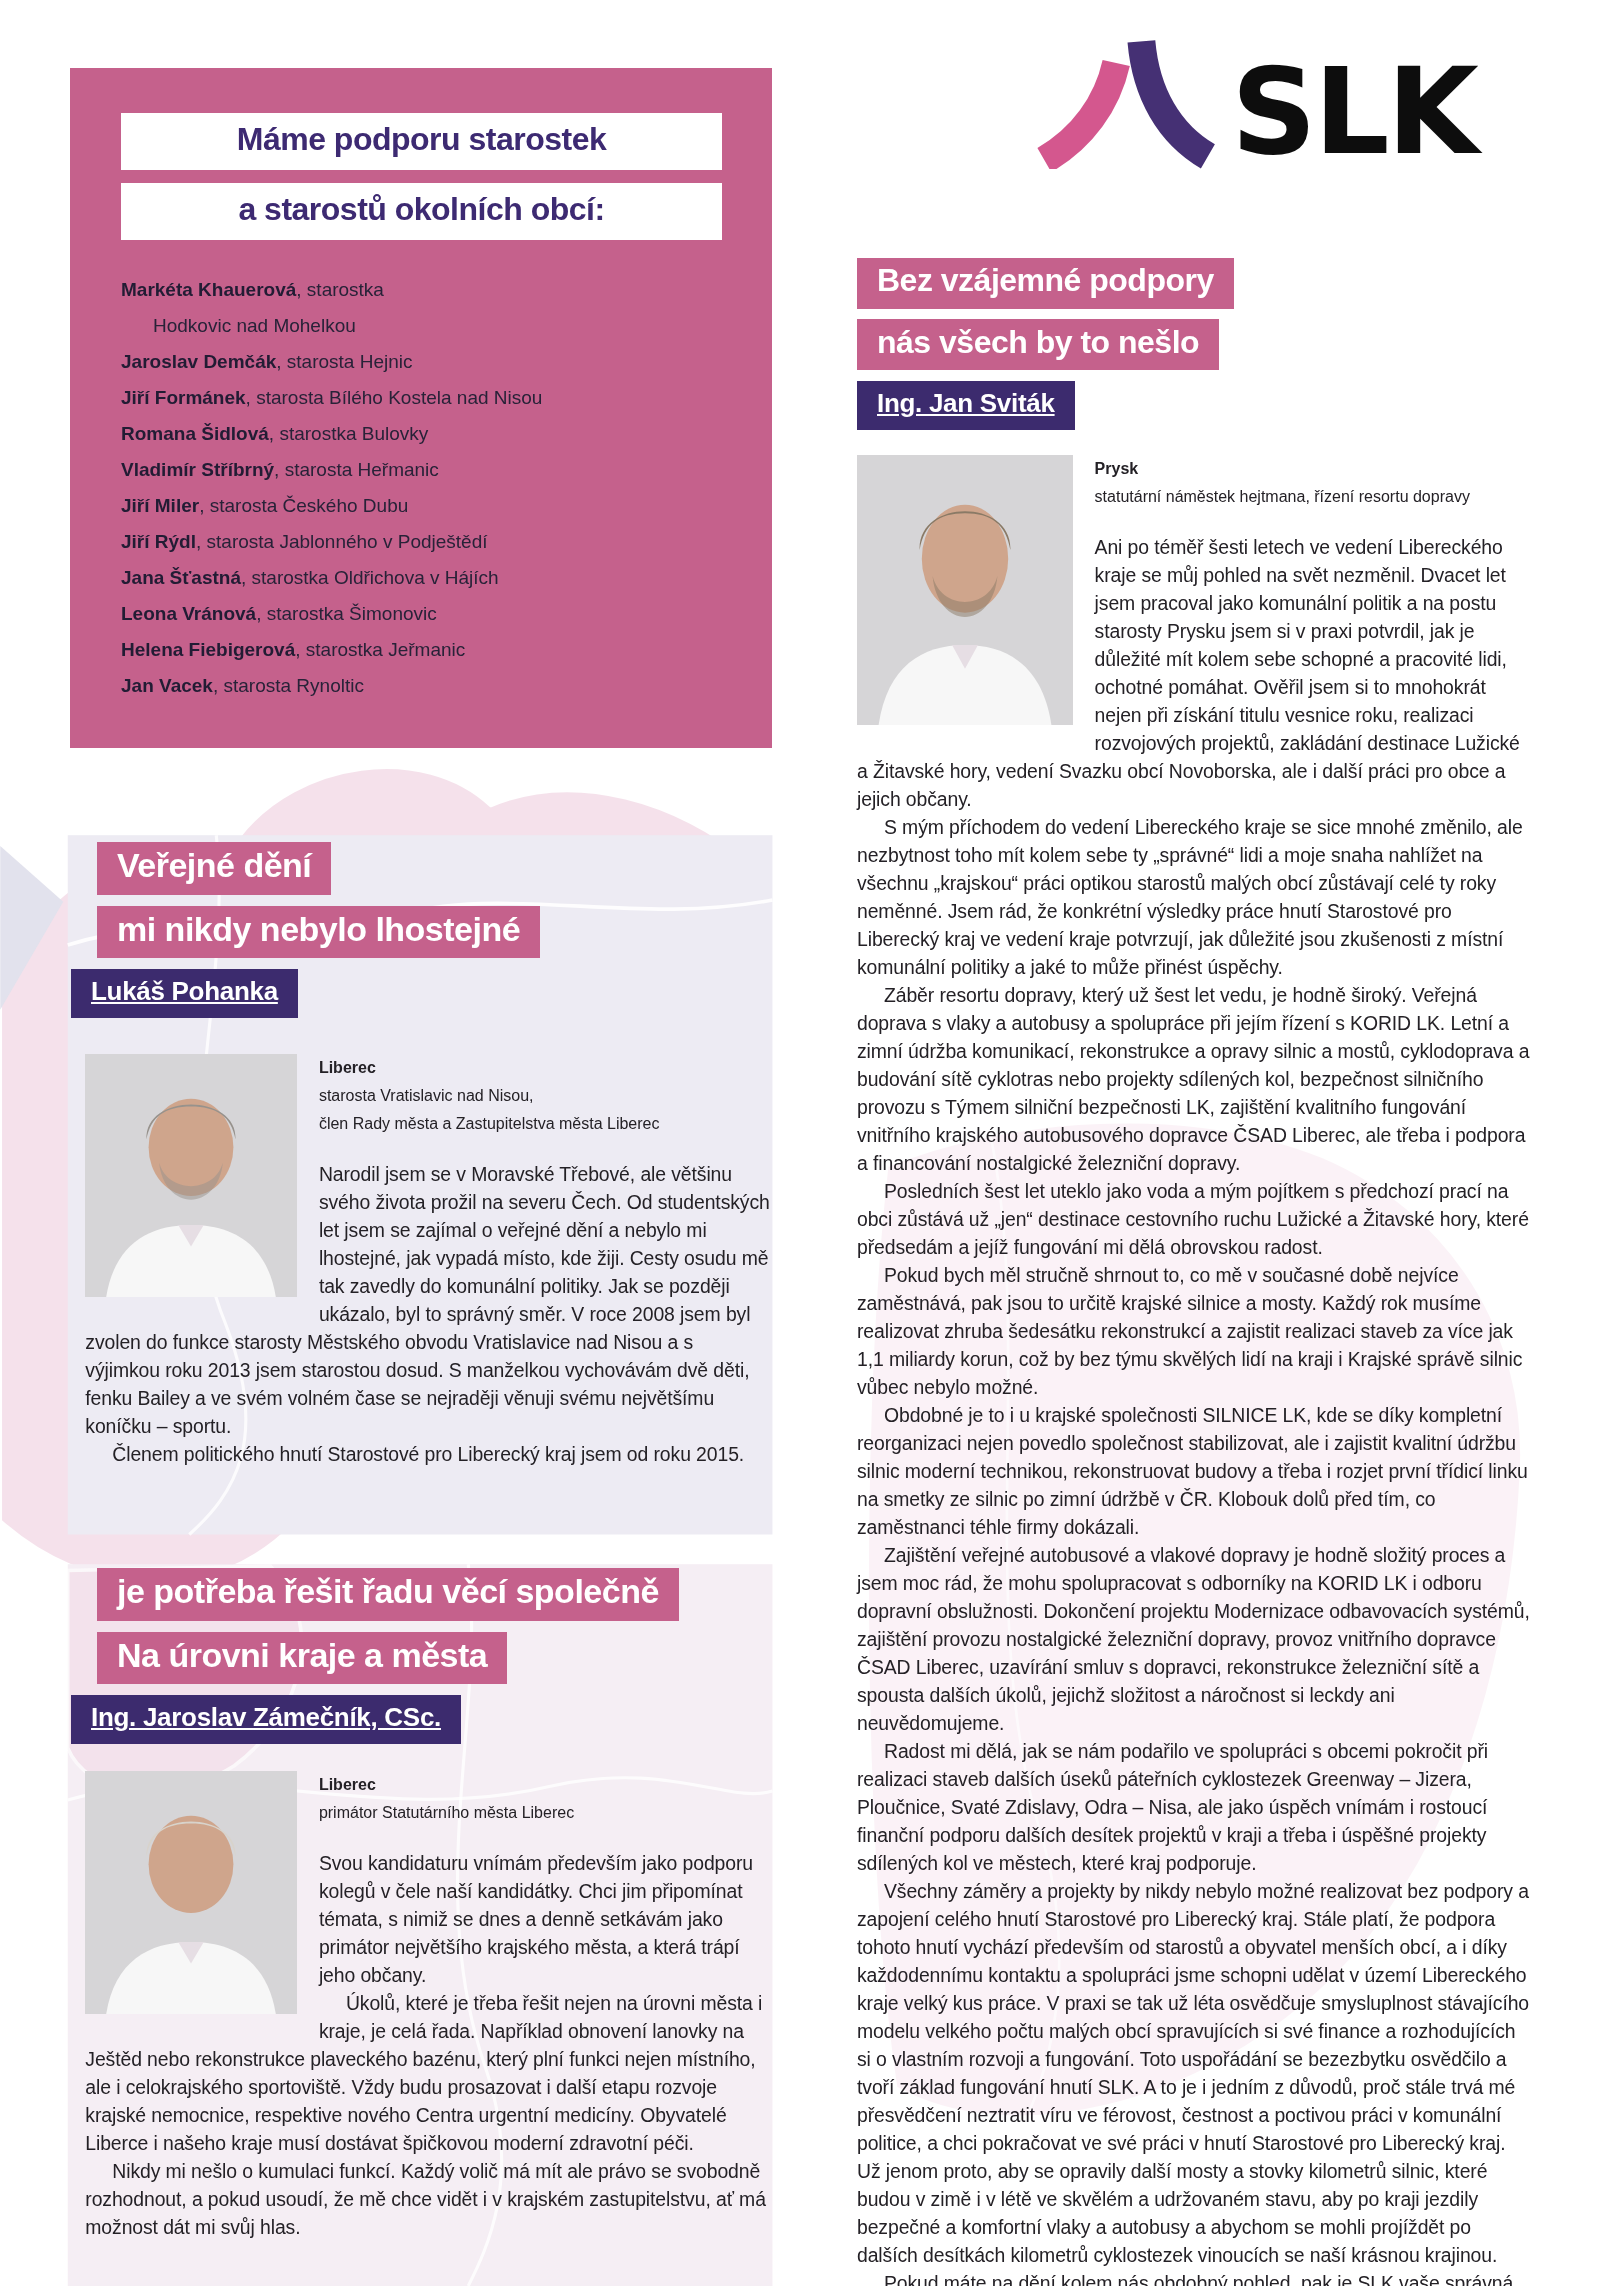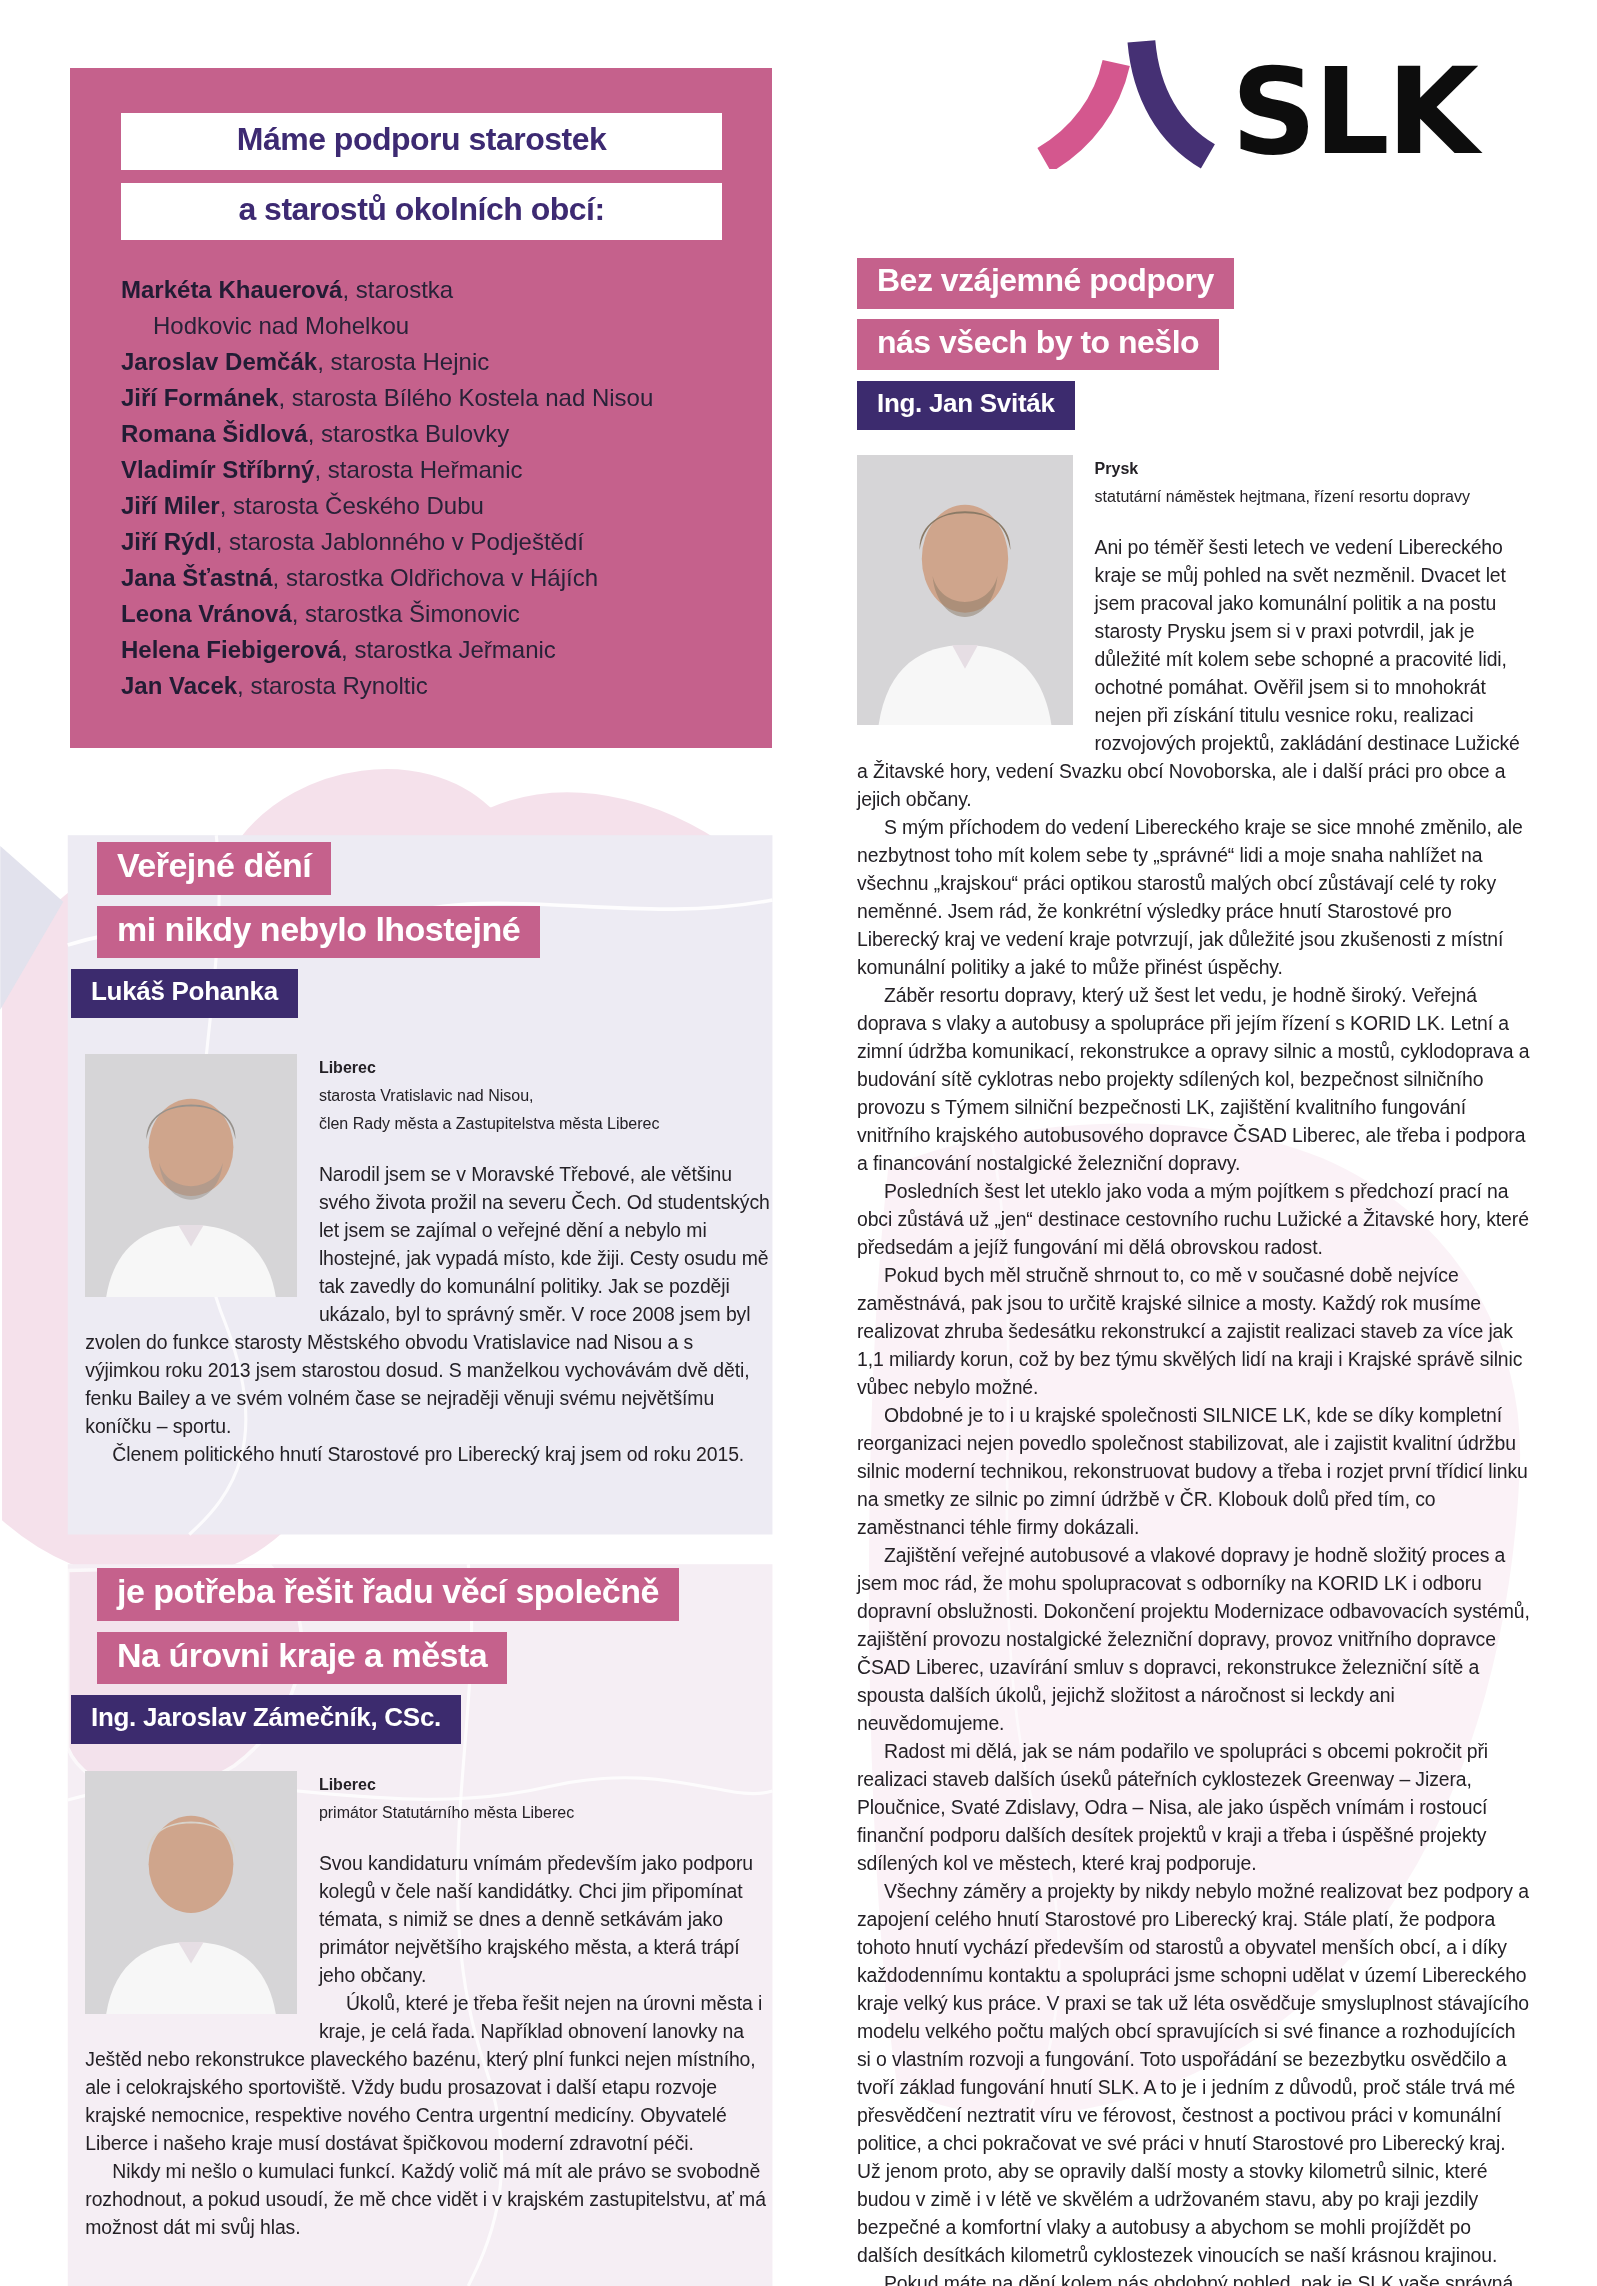--- a/index.html
+++ b/index.html
@@ -21,7 +21,7 @@
     color:#3d2a72;font-size:32px;font-weight:800;text-align:center;
     padding:8px 5.4px 11.7px;letter-spacing:-0.5px;
   }
-  .sup-list{margin:32px 16px 8px 51px;font-size:24px;line-height:36px;color:#282238;}
+  .sup-list{margin:32px 16px 8px 51px;font-size:19px;line-height:36px;color:#282238;}
   .sup-line b{font-weight:700;color:#221c34;}
   .sup-line2{padding-left:32px;}
 

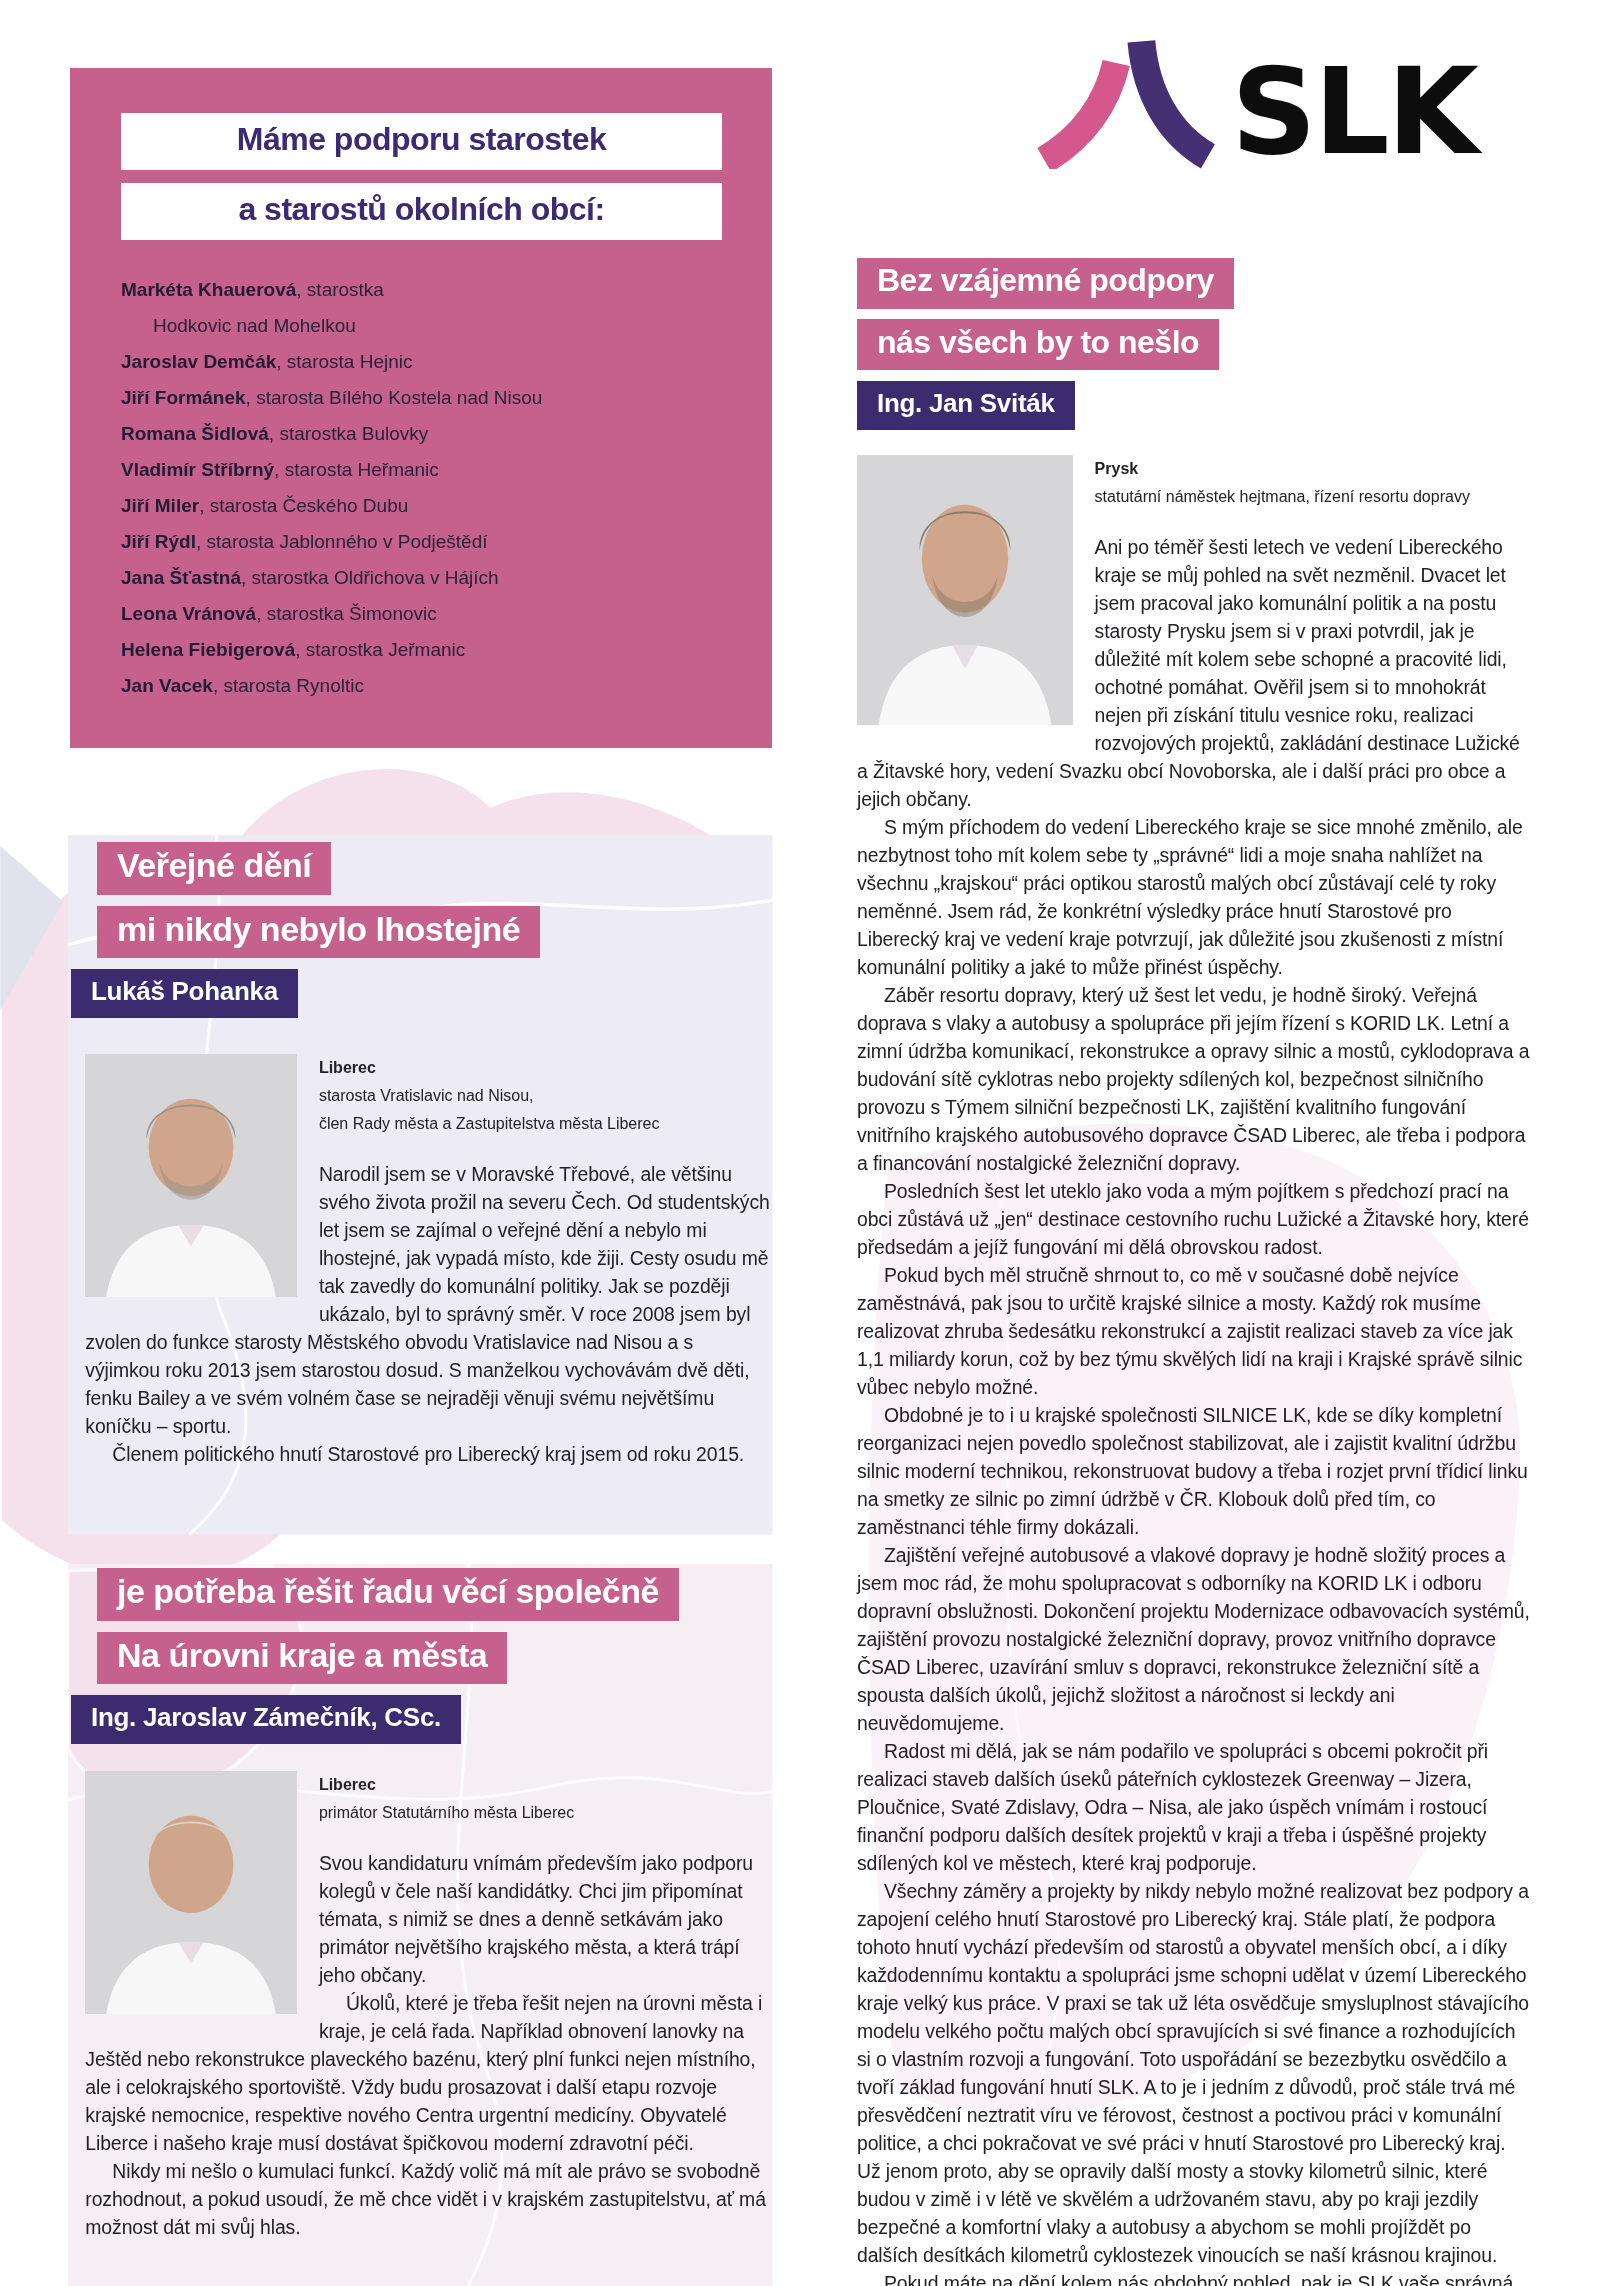--- a/index.html
+++ b/index.html
@@ -43,7 +43,7 @@
   #sec-pohanka .hbar,#sec-zamecnik .hbar{font-size:34px;}
   .nbar{
     display:table;background:#3c2b6e;color:#ffffff;font-weight:700;
-    font-size:26px;padding:7.2px 20px 10.8px;margin-top:1.8px;letter-spacing:-0.3px;
+    font-size:26px;padding:7.2px 20px 10.8px;margin-top:1.8px;letter-spacing:-0.3px;text-decoration:underline;
   }
   #sec-pohanka .nbar,#sec-zamecnik .nbar{margin-left:1px;}
 

